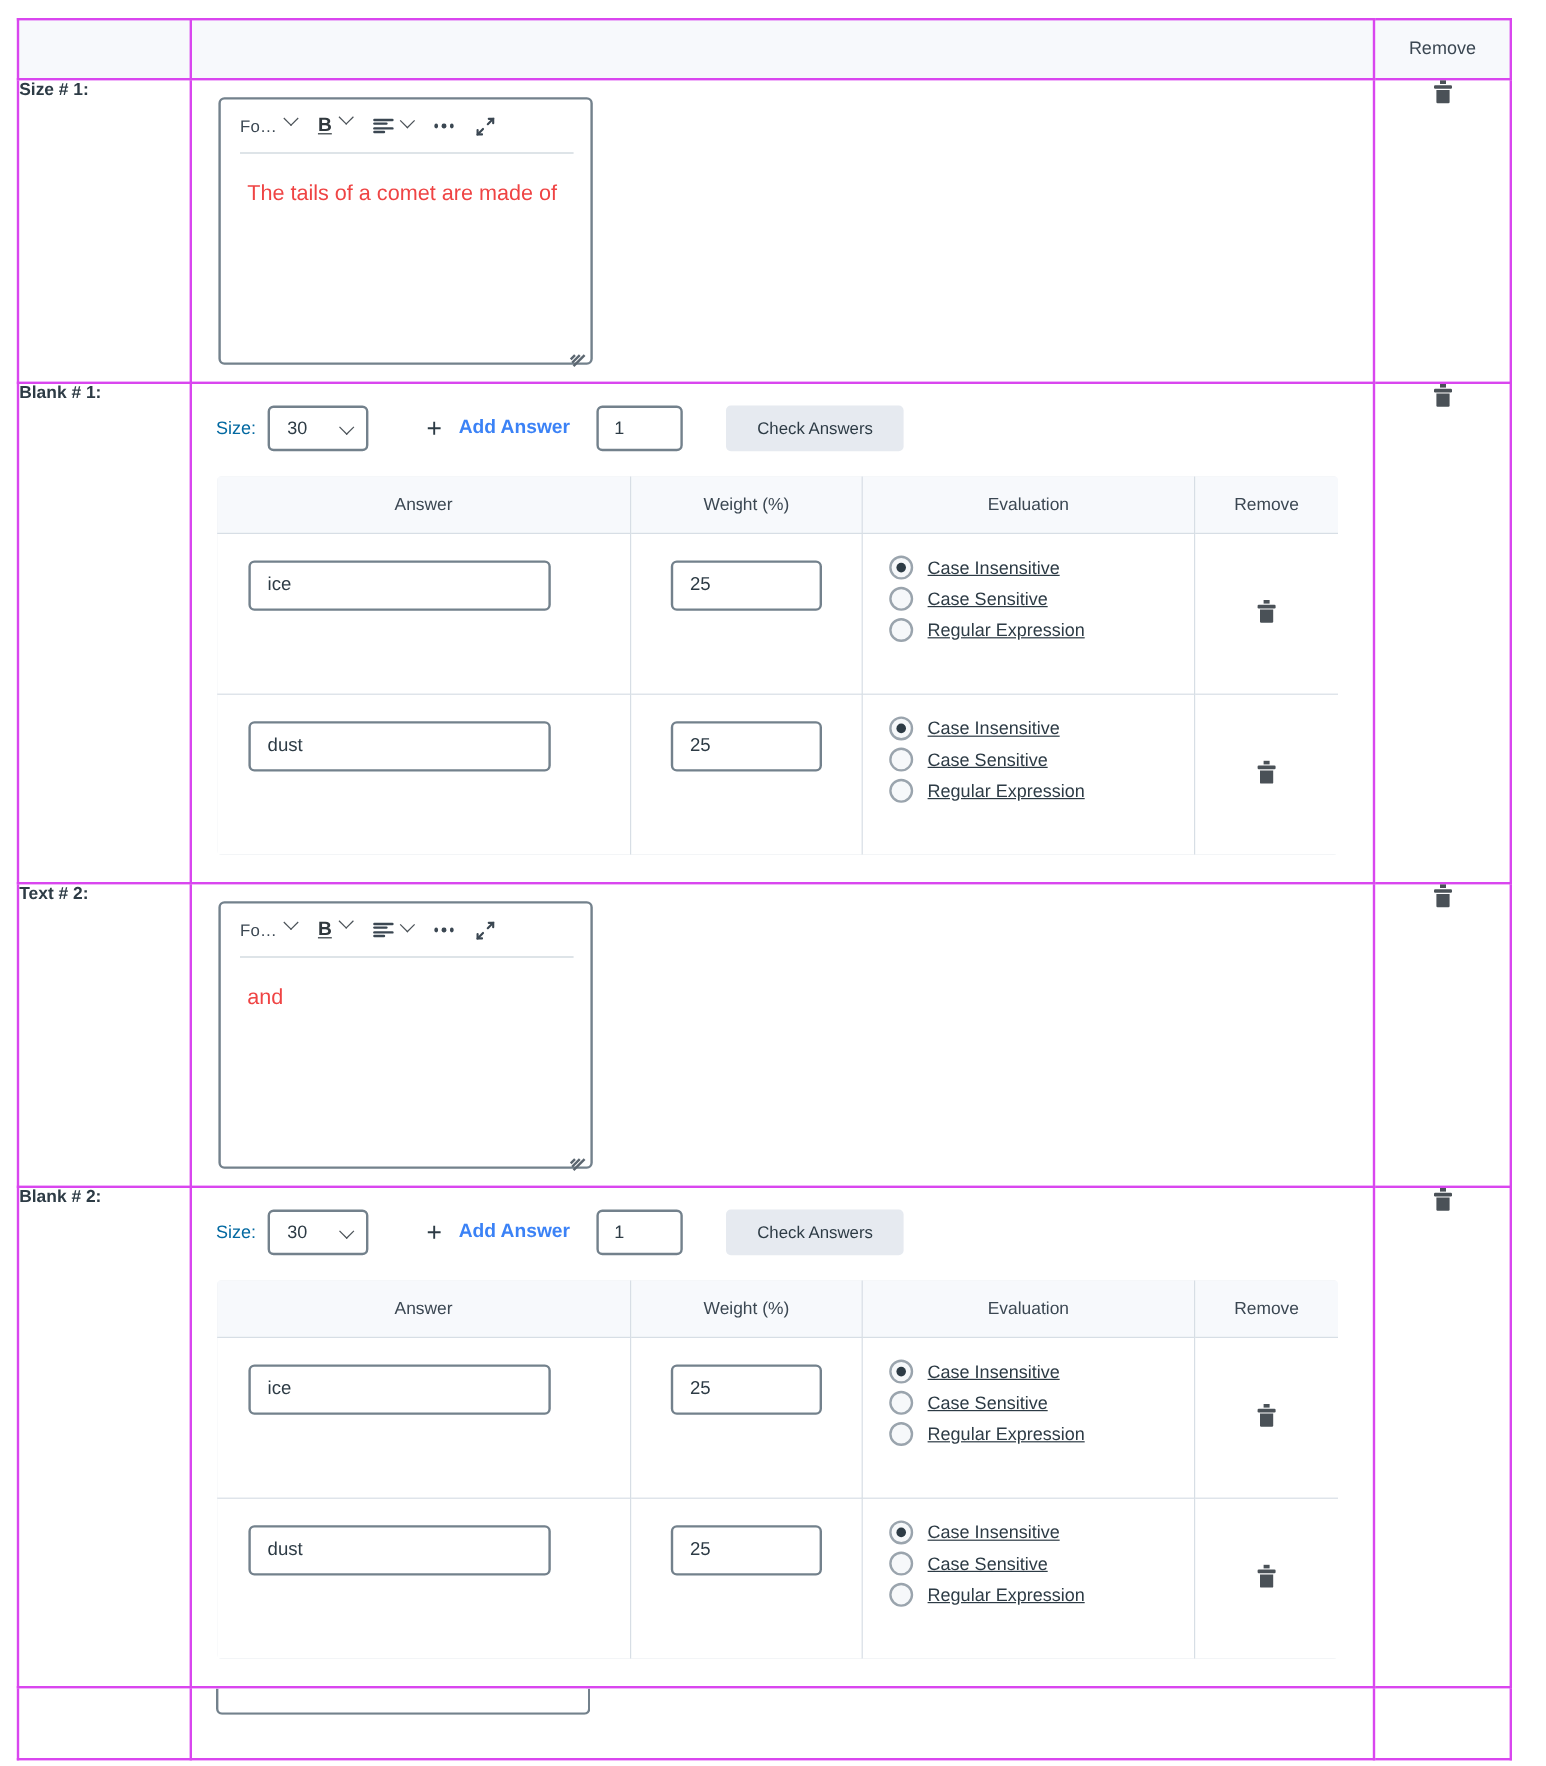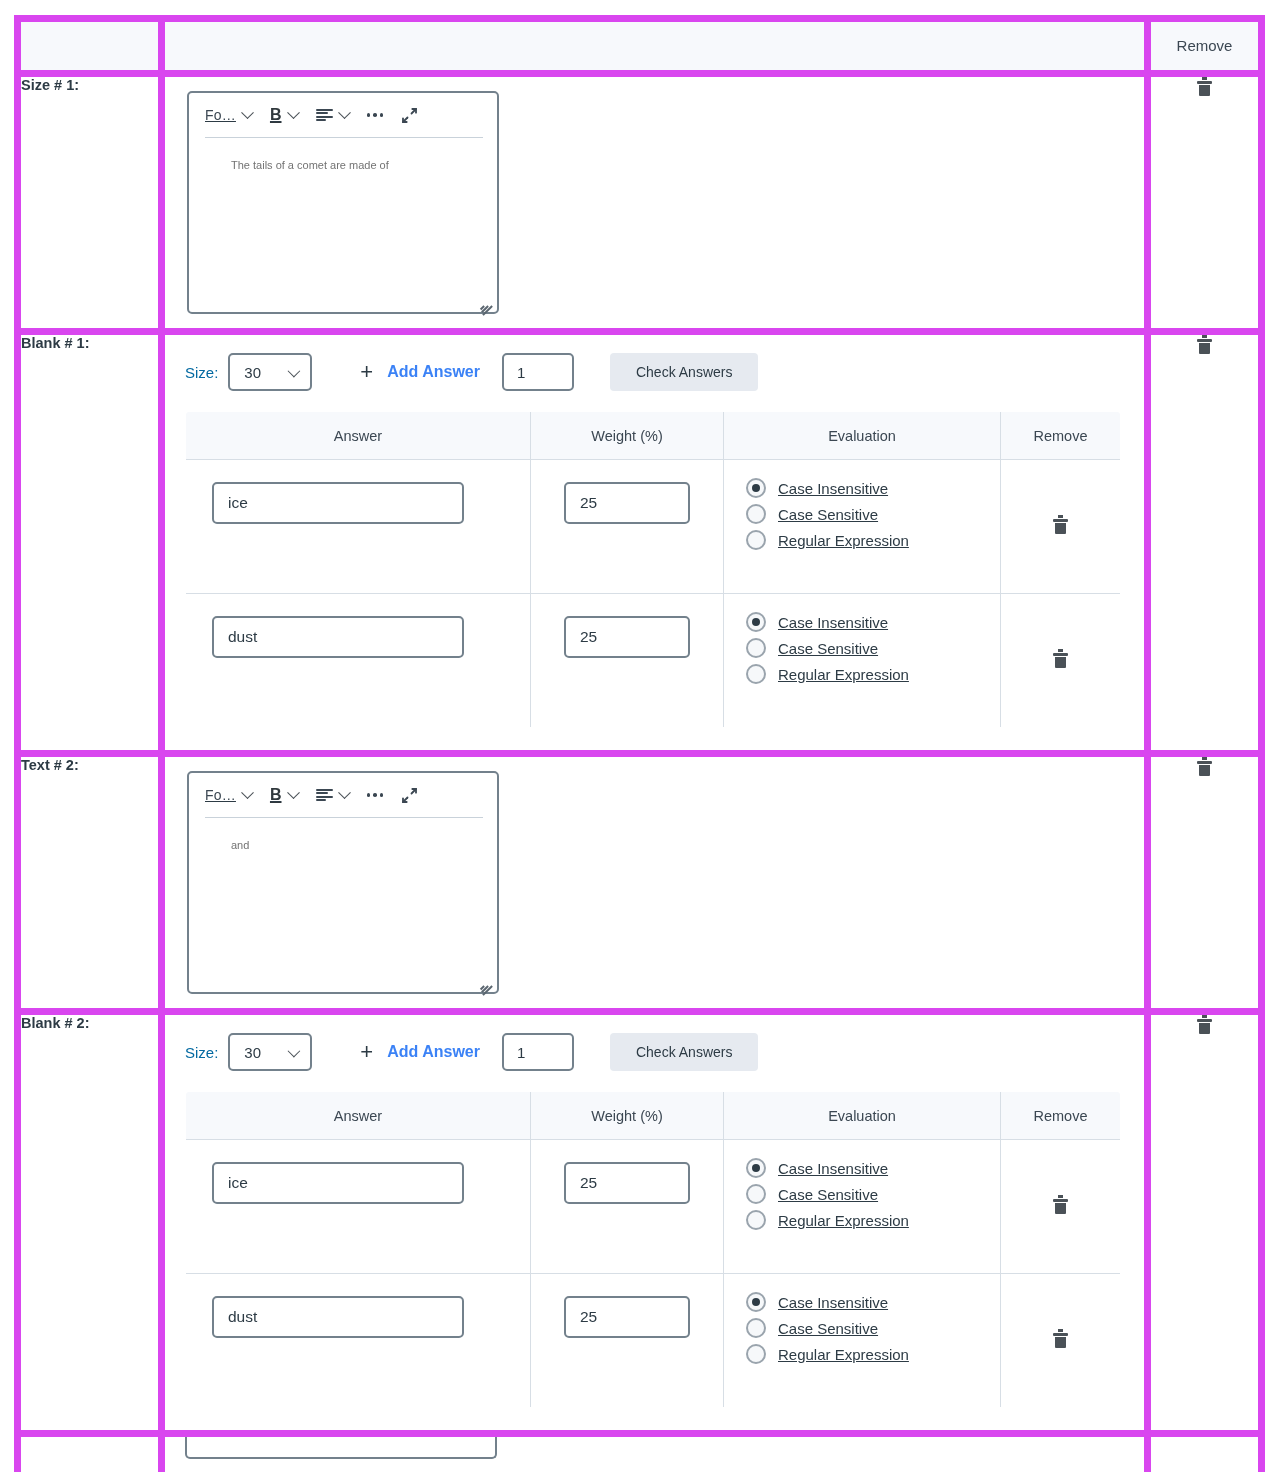--- a/index.html
+++ b/index.html
@@ -26,7 +26,7 @@
   }
   .qtable > tbody > tr > td,
   .qtable > tbody > tr > th {
-    border: 7px solid #d946ef;
+    border: 2px solid #d946ef;
     vertical-align: top;
     padding: 0;
   }

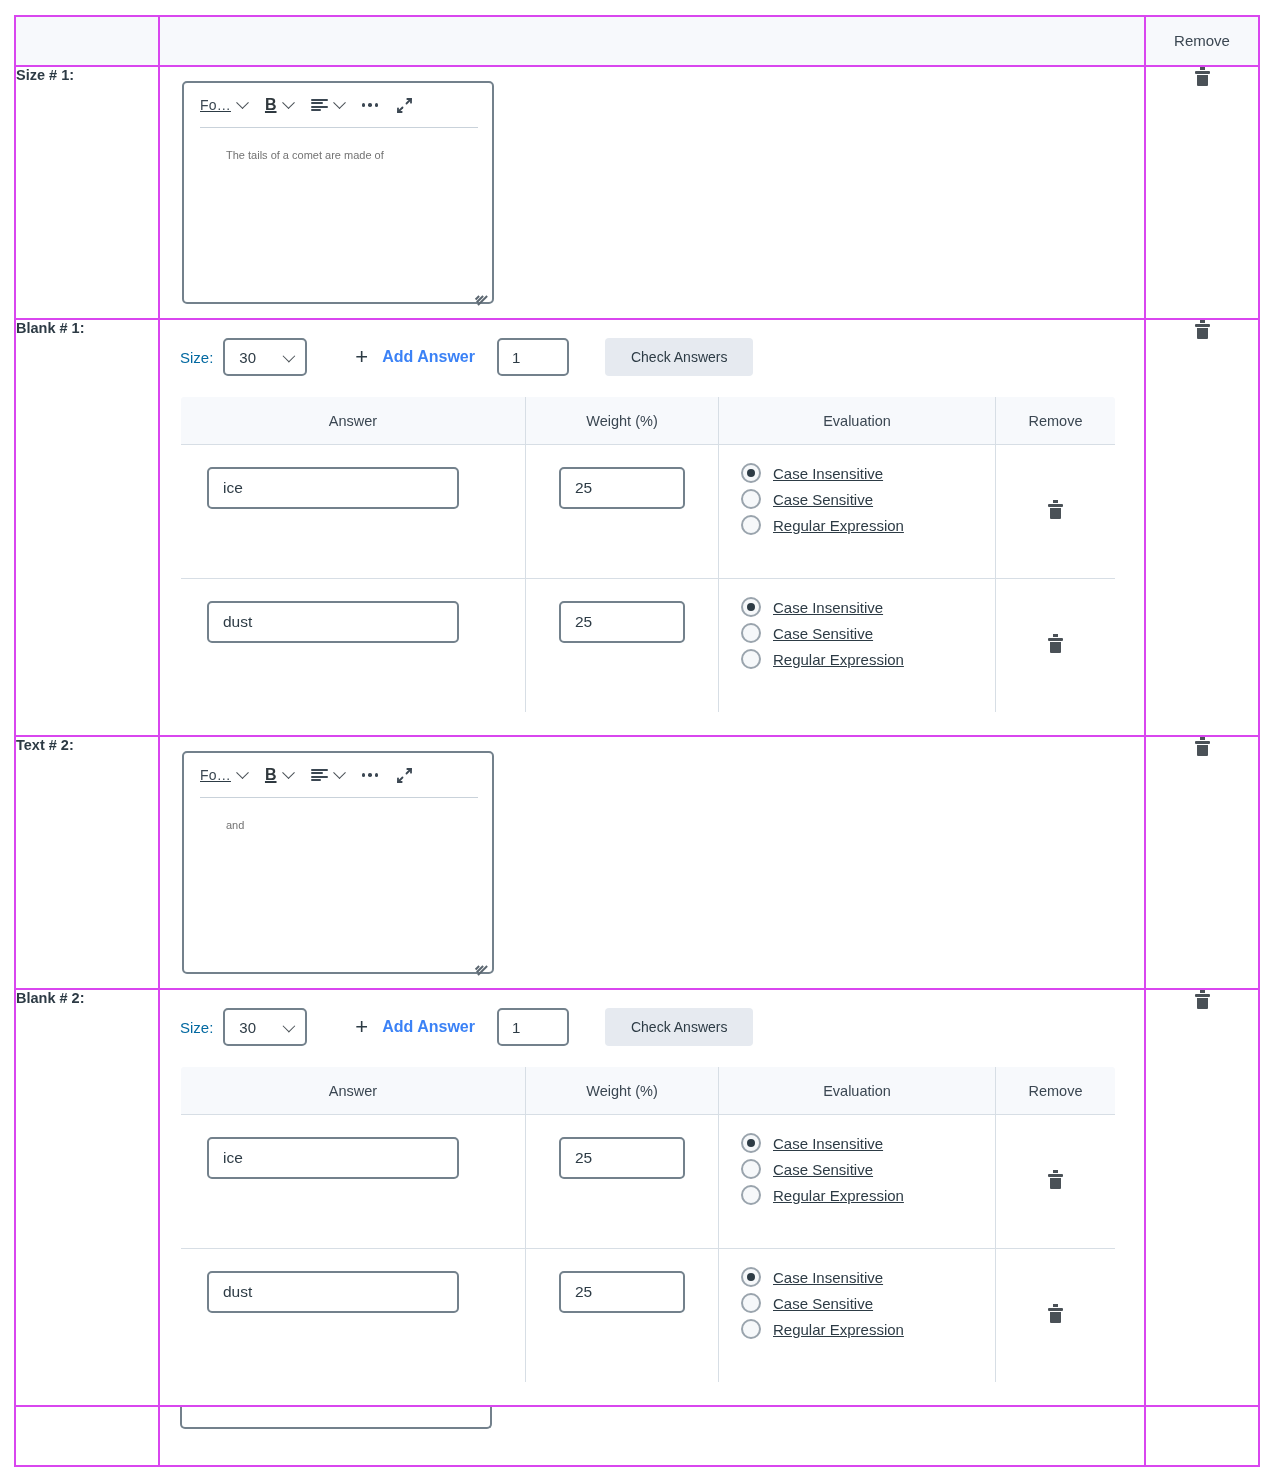--- a/index.html
+++ b/index.html
@@ -109,9 +109,8 @@
   }
   .tb-group {
     display: flex;
-    align-items: center;
+    align-items: flex-start;
     cursor: pointer;
-    text-decoration: underline;
   }
   .tb-font {
     font-size: 14px;

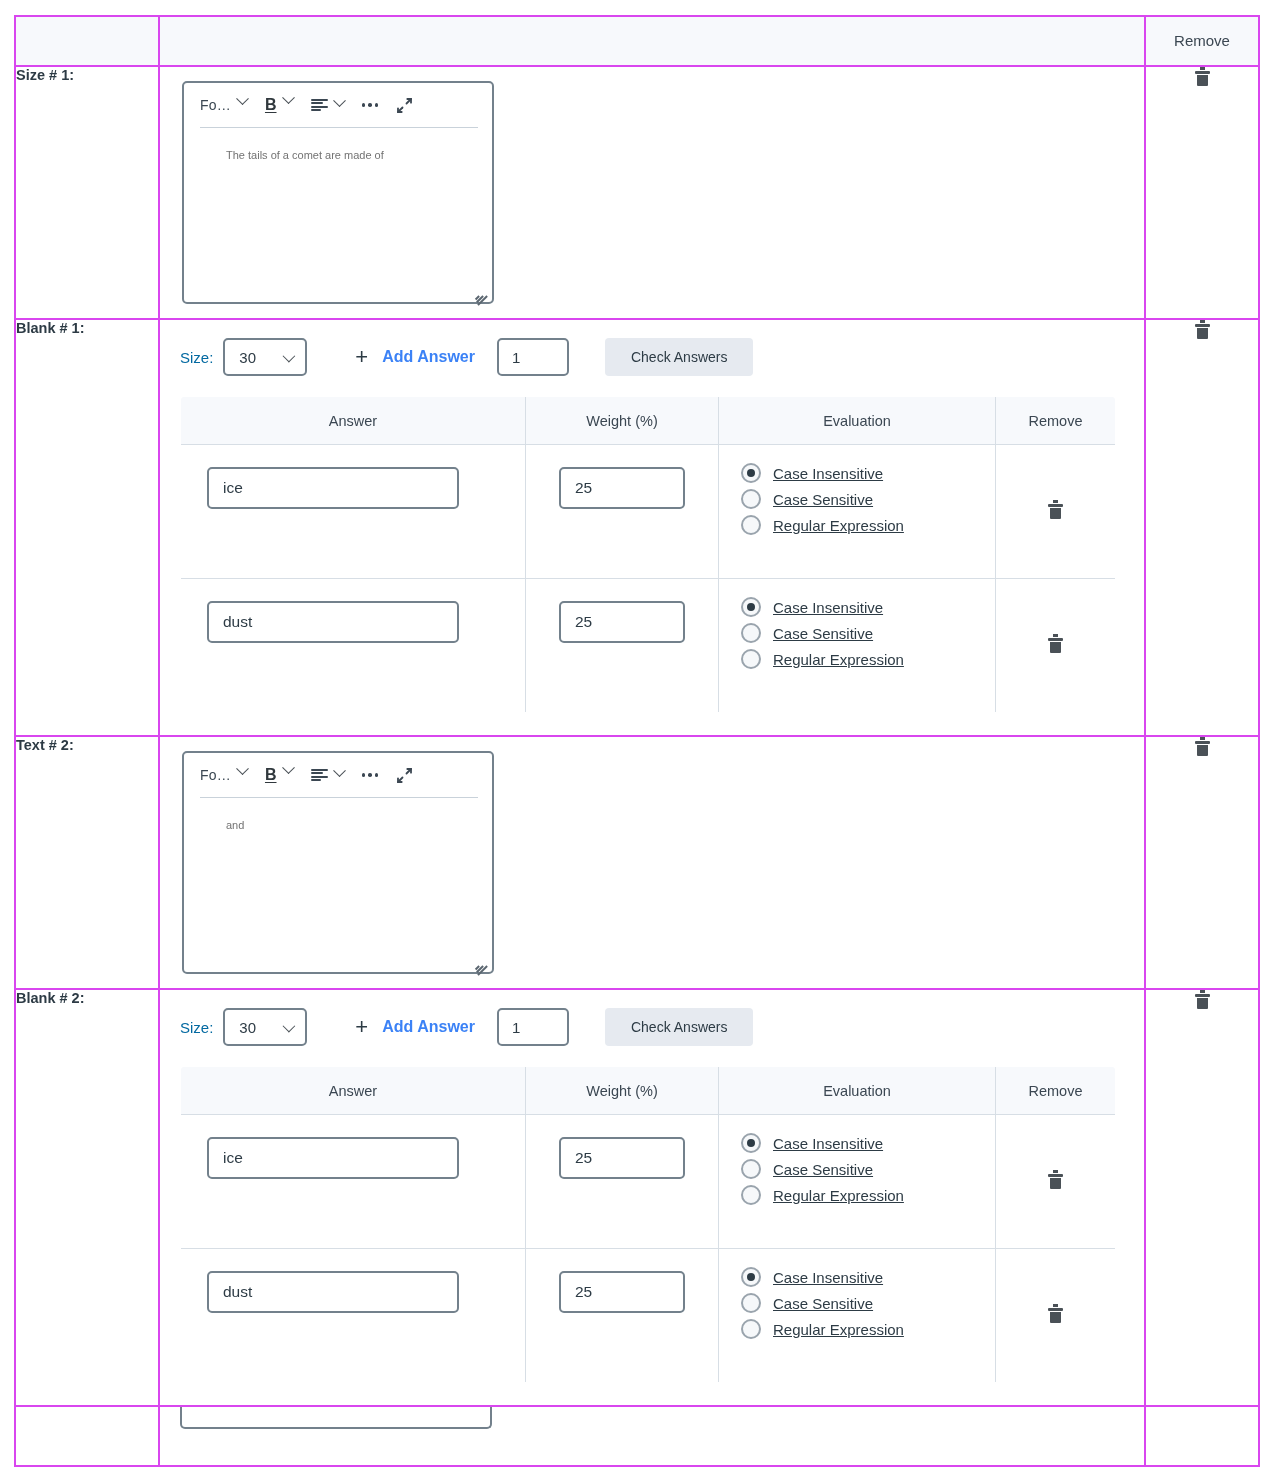--- a/index.html
+++ b/index.html
@@ -154,11 +154,10 @@
   }
   .editor-body {
     padding: 18px 16px 0 22px;
-    font-size: 11px;
+    font-size: 18px;
     line-height: 1.72;
-    color: #737373;
+    color: #ef4444;
     word-wrap: break-word;
-    margin-left: 20px;
   }
   .resize-grip {
     position: absolute;

